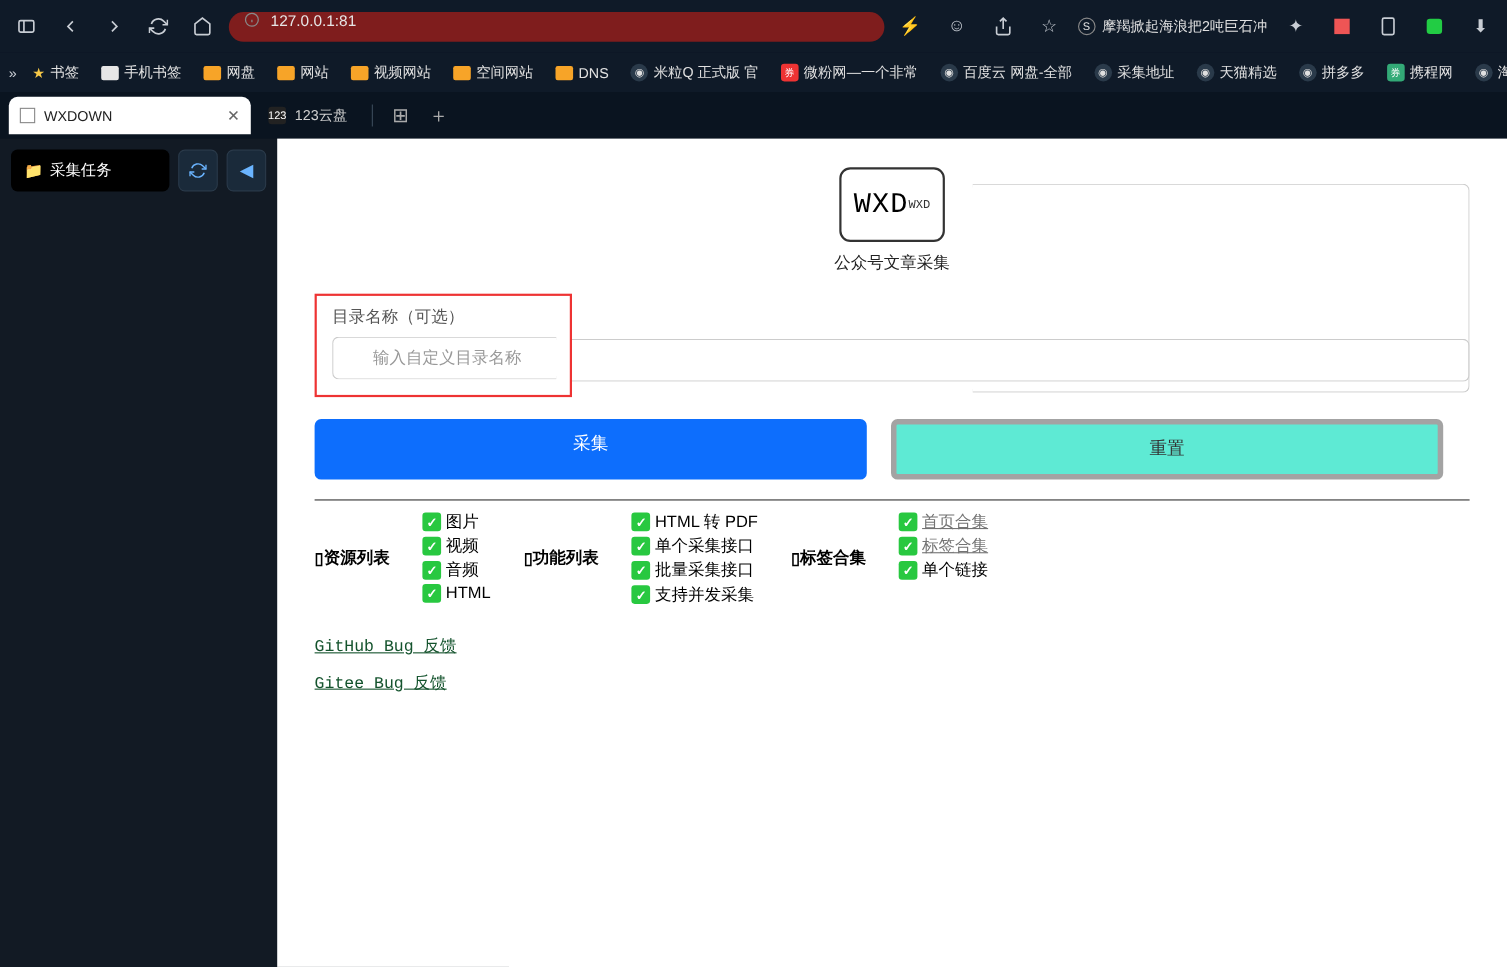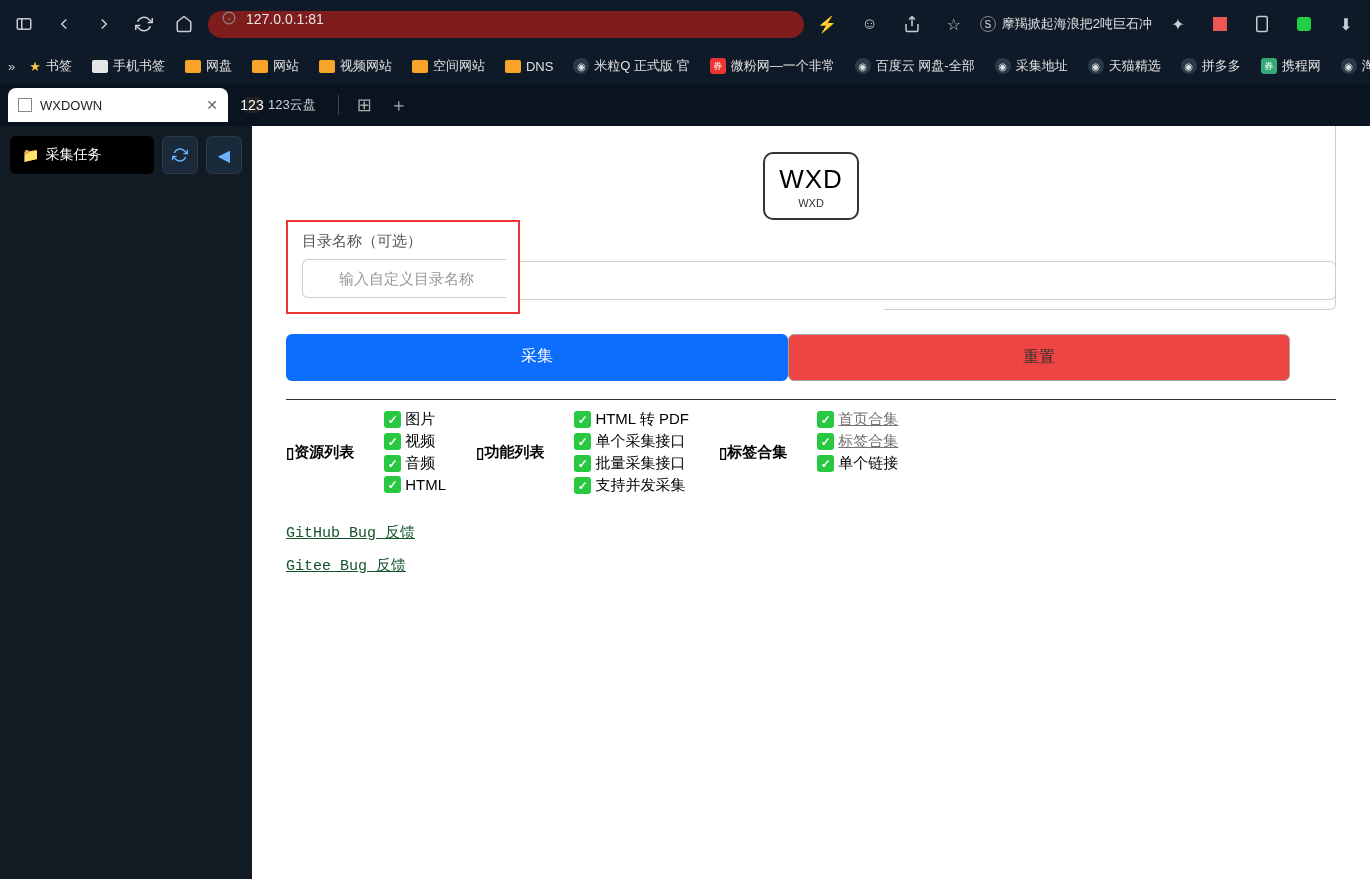--- a/index.html
+++ b/index.html
@@ -209,7 +209,7 @@
     <span class="close">✕</span>
   </div>
   <div class="tab inactive">
-    <span style="width:16px;height:16px;background:#222;border-radius:3px;color:#fff;font-size:14px;display:inline-flex;align-items:center;justify-content:center">123</span>
+    <span style="width:16px;height:16px;background:#222;border-radius:3px;color:#fff;font-size:10px;display:inline-flex;align-items:center;justify-content:center">123</span>
     <span>123云盘</span>
   </div>
   <div class="tab-divider"></div>

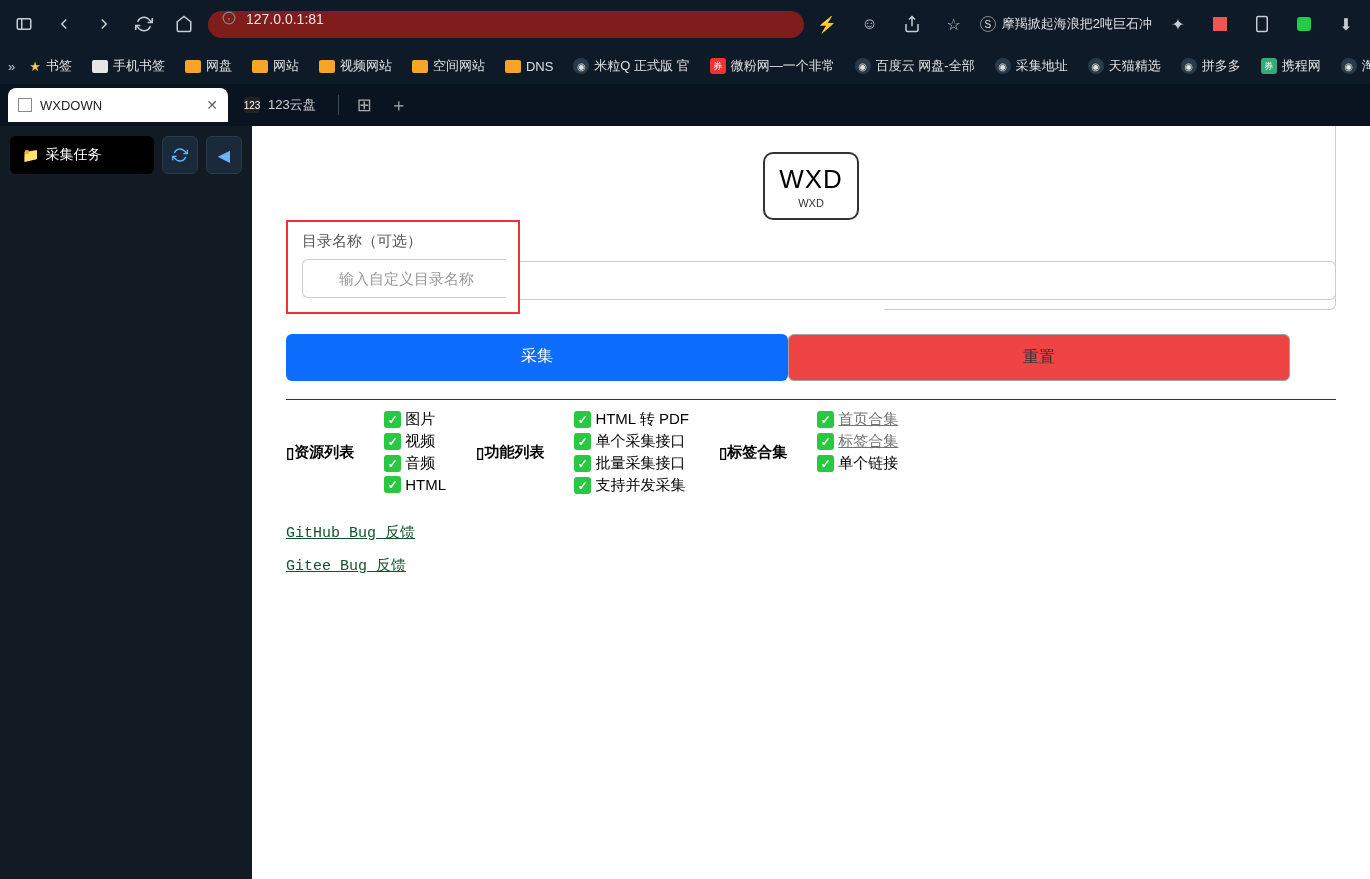--- a/index.html
+++ b/index.html
@@ -39,7 +39,7 @@
 .side-search { background:#0a1218; border:1px solid #2a3a4a; border-radius:6px; padding:10px 12px; color:#6a7a8a; font-size:14px; }
 
 .content { flex:1; background:#fff; overflow-y:auto; padding: 20px 34px 40px; }
-.logo-box { width:96px; height:68px; border:2px solid #333; border-radius:10px; margin:6px auto 0; display:flex; flex-direction:column; align-items:center; justify-content:center; }
+.logo-box { width:96px; height:68px; border:2px solid #333; border-radius:10px; margin:6px auto 0; display:flex; flex-direction:row; align-items:center; justify-content:center;font-family:Liberation Mono, monospace; }
 .logo-big { font-size:26px; font-weight:500; letter-spacing:1px; }
 .logo-small { font-size:11px; margin-top:2px; color:#333; }
 .subtitle { text-align:center; color:#222; font-size:15px; margin-top:10px; margin-bottom:18px; }

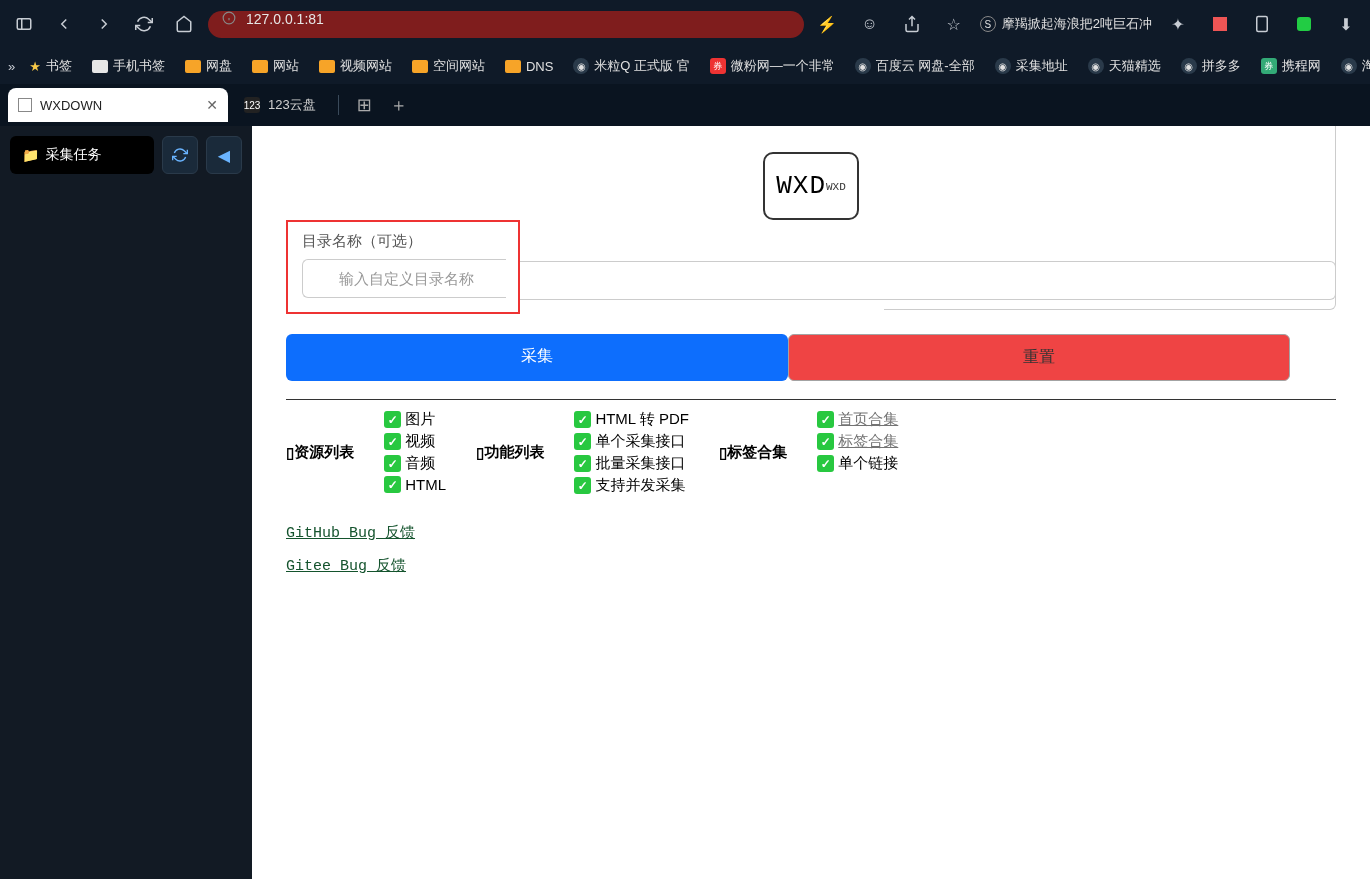--- a/index.html
+++ b/index.html
@@ -241,6 +241,7 @@
       <div class="logo-big">WXD</div>
       <div class="logo-small">WXD</div>
     </div>
+    <div class="subtitle">公众号文章采集</div>
 
     <div style="position:relative">
       <div class="highlight-box hb1" style="position:relative;z-index:2;background:transparent">

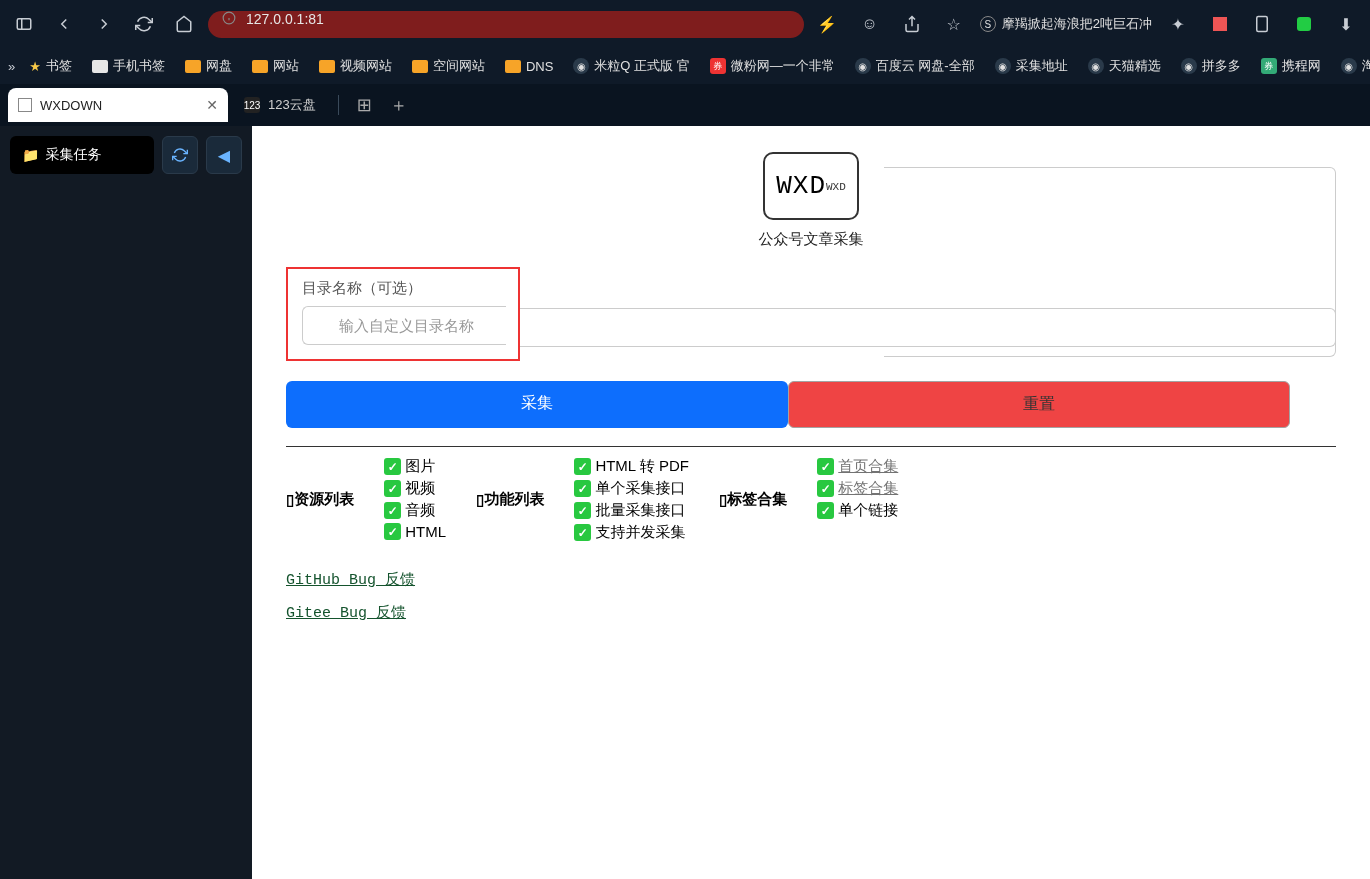--- a/index.html
+++ b/index.html
@@ -51,7 +51,7 @@
 .text-input::placeholder { color:#999; }
 .textarea { width:100%; height:190px; border:1px solid #ccc; border-radius:6px; padding:10px 12px; font-size:14px; font-family: "Courier New", monospace; color:#999; resize:none; line-height:1.35; }
 
-.btn-row { display:flex; margin-top:20px; }
+.btn-row { display:flex; gap:22px; margin-top:20px; }
 .btn { flex:1; padding:12px; border-radius:6px; font-size:16px; text-align:center; cursor:pointer; }
 .btn-primary { background:#0d6efd; color:#fff; max-width:502px; }
 .btn-secondary { background:#ef4444; color:#333; border:1px solid #a3a3a3; max-width:502px; }

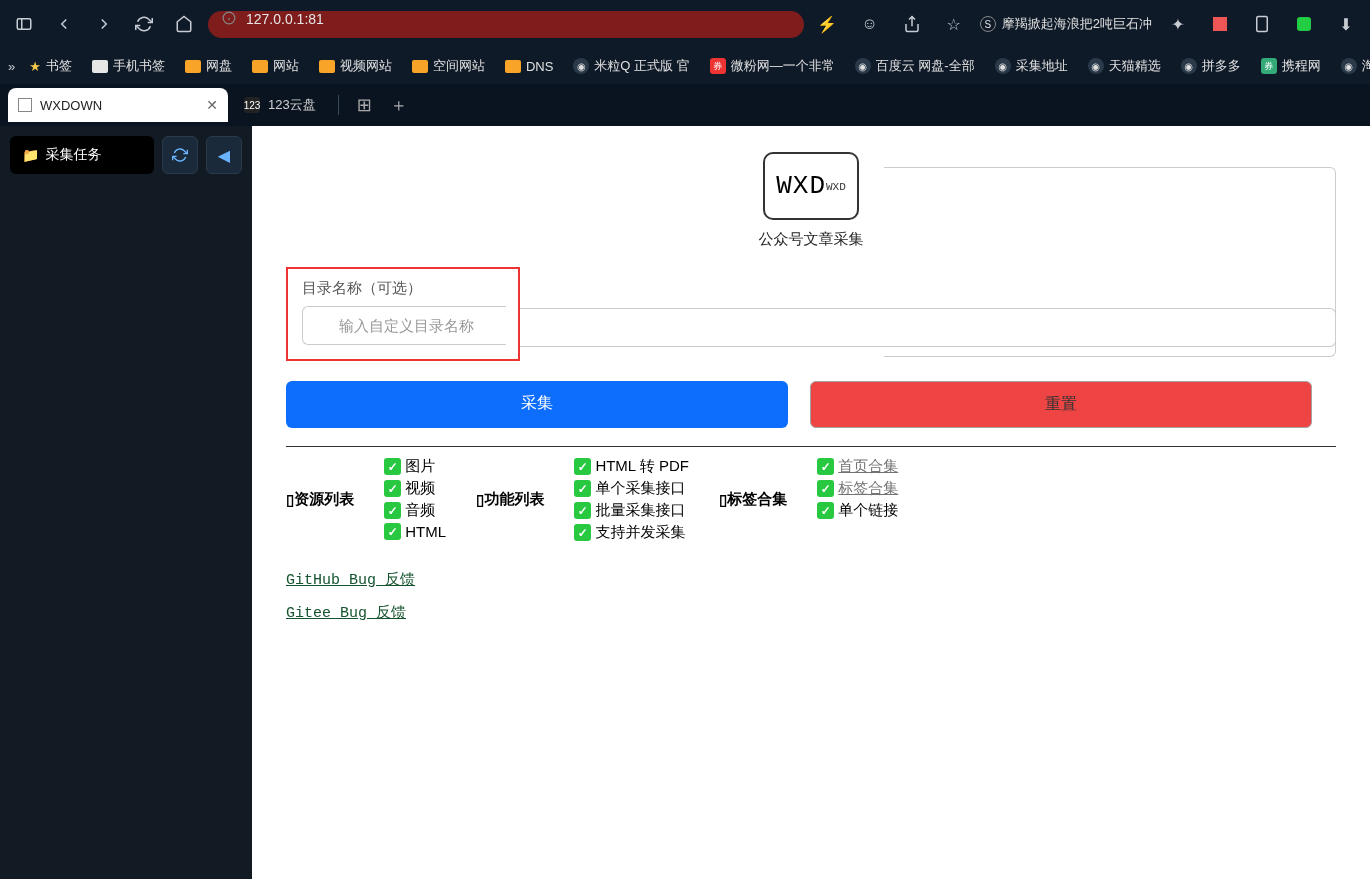--- a/index.html
+++ b/index.html
@@ -54,7 +54,7 @@
 .btn-row { display:flex; gap:22px; margin-top:20px; }
 .btn { flex:1; padding:12px; border-radius:6px; font-size:16px; text-align:center; cursor:pointer; }
 .btn-primary { background:#0d6efd; color:#fff; max-width:502px; }
-.btn-secondary { background:#ef4444; color:#333; border:1px solid #a3a3a3; max-width:502px; }
+.btn-secondary { background:#5eead4; color:#333; border:5px solid #a3a3a3; max-width:502px; }
 
 .feature-grid { display:flex; gap:30px; margin-top:18px; border-top:1px solid #333; padding-top:10px; font-size:15px; }
 .fcol-title { font-weight:bold; display:flex; align-items:center; }

